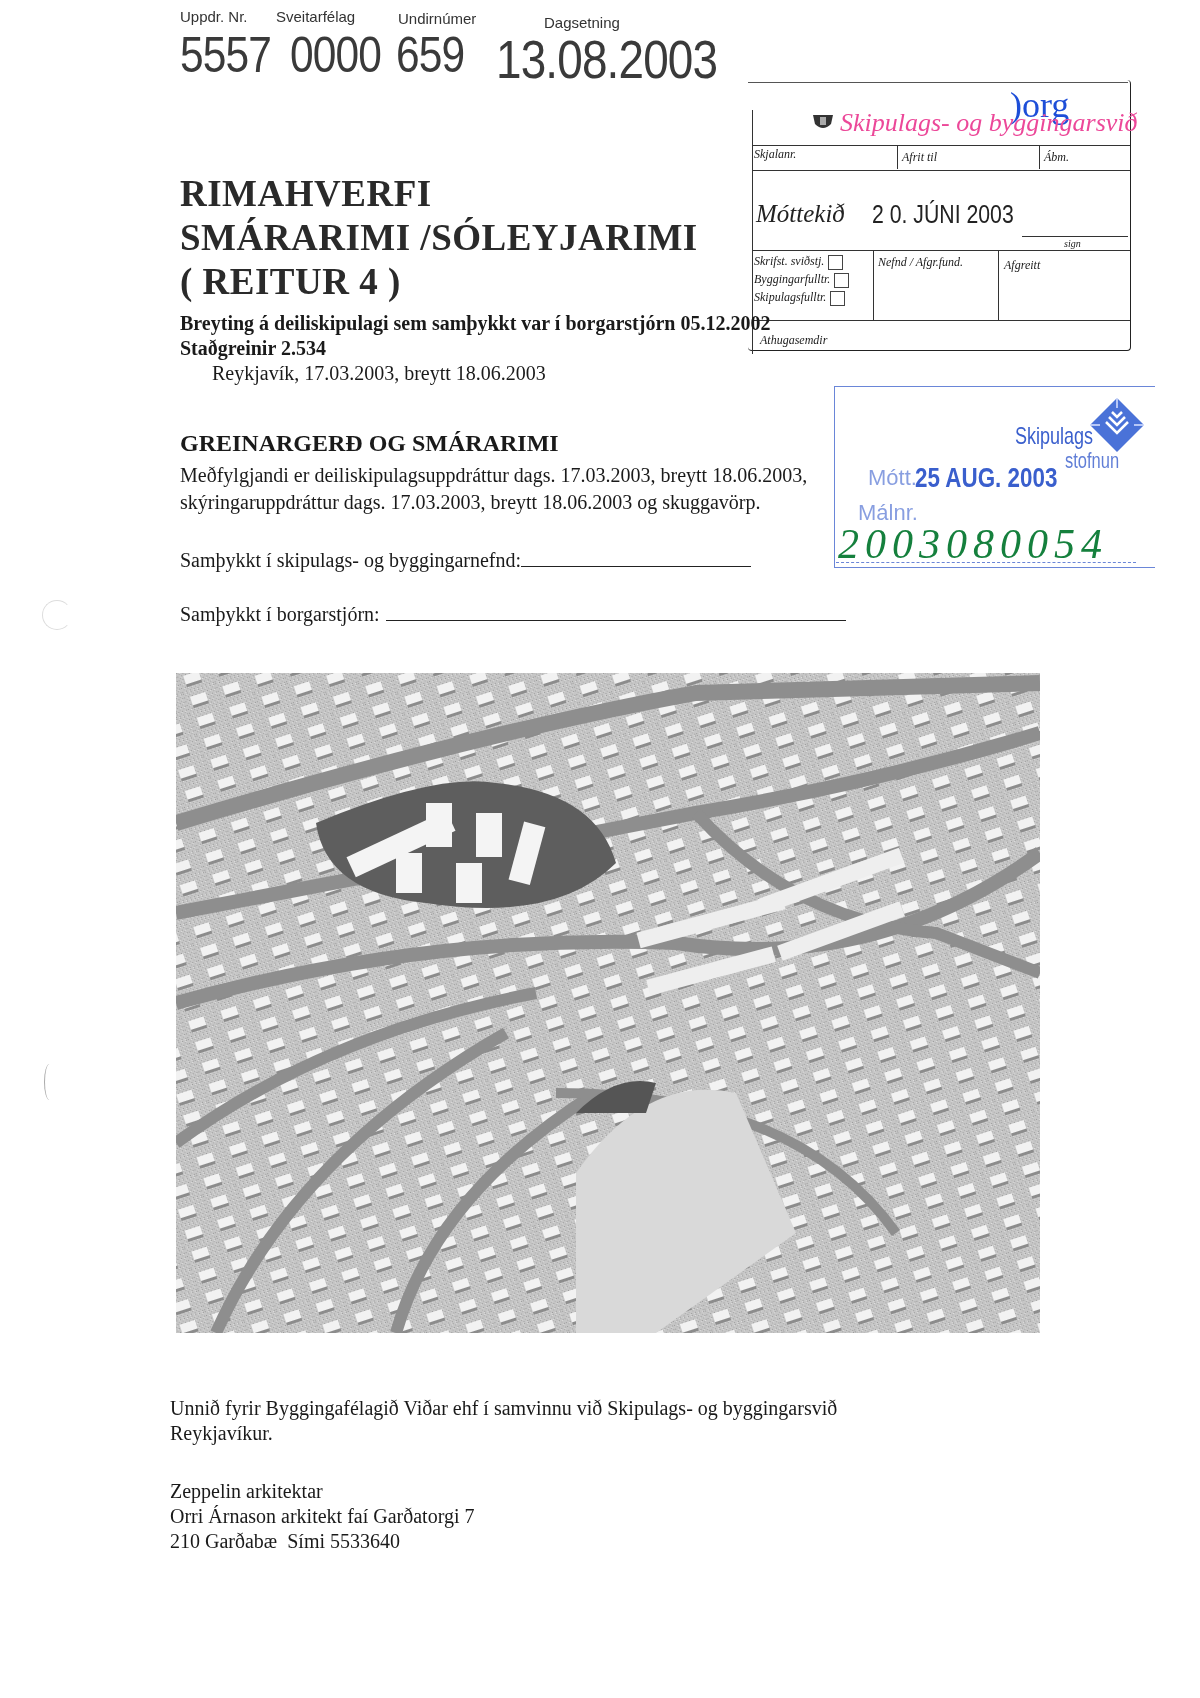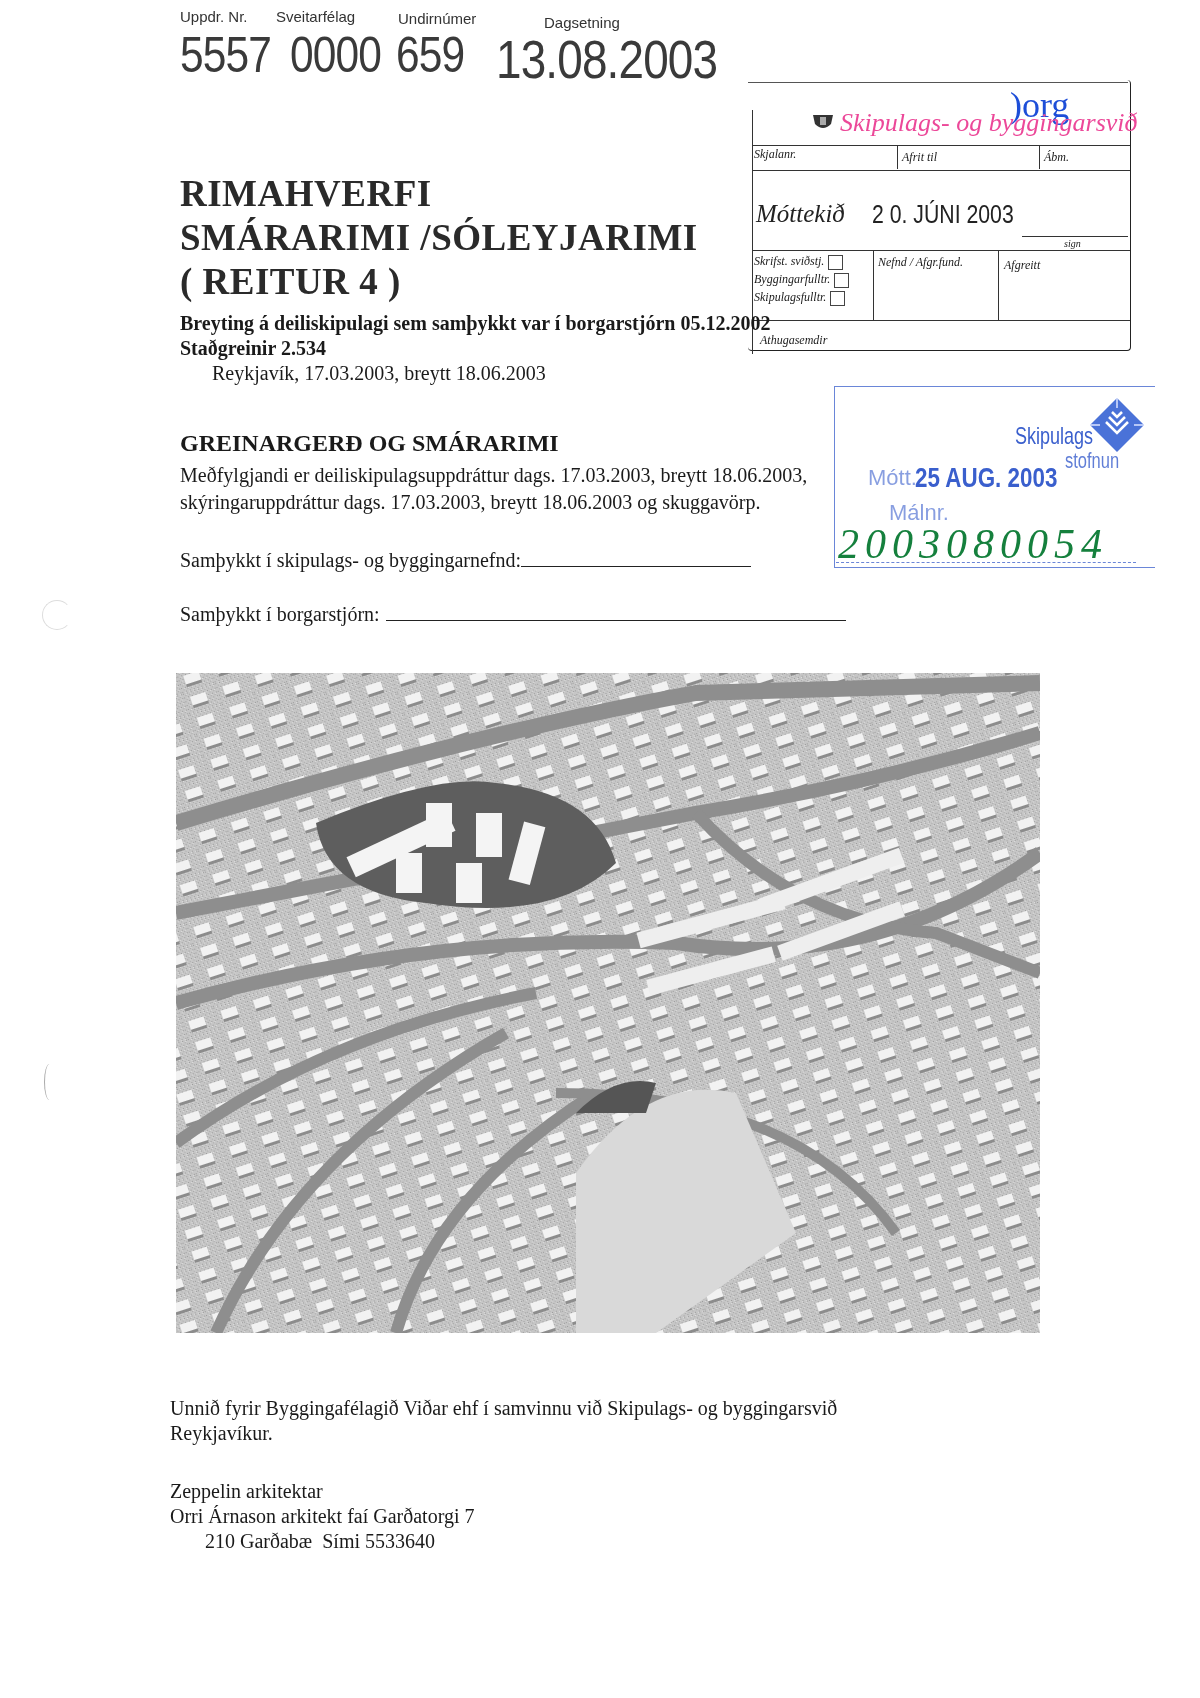--- a/index.html
+++ b/index.html
@@ -89,7 +89,7 @@
 </div>
 <div class="abs blue" style="left:868px;top:465px;font-family:'Liberation Sans',sans-serif;font-size:22px;opacity:0.6;">Mótt.</div>
 <div class="abs blue" style="left:915px;top:462px;font-family:'Liberation Sans',sans-serif;font-weight:bold;font-size:28px;transform:scaleX(0.8);transform-origin:left top;">25 AUG. 2003</div>
-<div class="abs blue" style="left:889px;top:500px;font-family:'Liberation Sans',sans-serif;font-size:22px;opacity:0.6;">Málnr.</div>
+<div class="abs blue" style="left:858px;top:500px;font-family:'Liberation Sans',sans-serif;font-size:22px;opacity:0.6;">Málnr.</div>
 <div class="abs blue" style="left:838px;top:520px;font-family:'Liberation Serif',serif;font-style:italic;font-size:42px;letter-spacing:6px;color:#15803d;">2003080054</div>
 <div class="abs" style="left:836px;top:562px;width:300px;border-top:1px dashed #6a86d8;"></div>
 

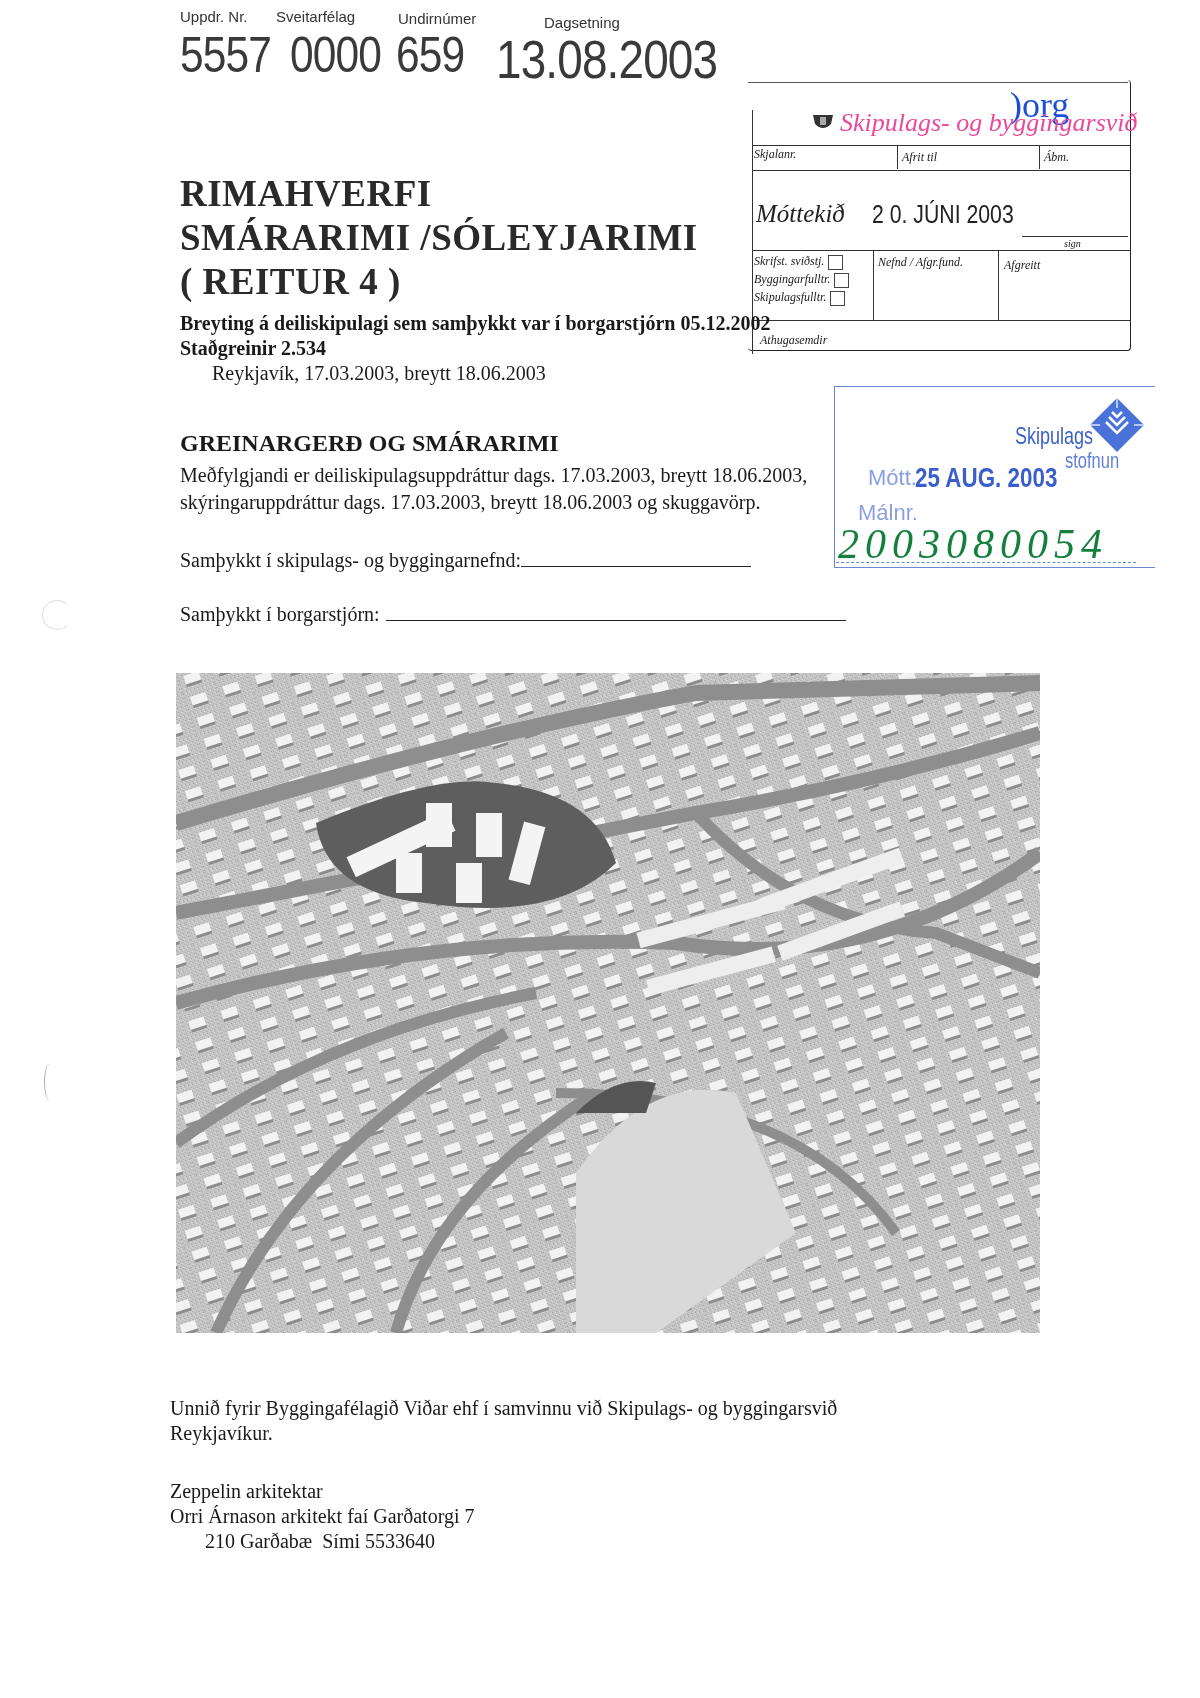--- a/index.html
+++ b/index.html
@@ -152,7 +152,7 @@
 <div class="abs norm20" style="left:170px;top:1421px;">Reykjavíkur.</div>
 <div class="abs norm20" style="left:170px;top:1479px;">Zeppelin arkitektar</div>
 <div class="abs norm20" style="left:170px;top:1504px;">Orri Árnason arkitekt faí Garðatorgi 7</div>
-<div class="abs norm20" style="left:170px;top:1529px;white-space:pre;margin-left:35px;">210 Garðabæ  Sími 5533640</div>
+<div class="abs norm20" style="left:170px;top:1529px;white-space:pre;">210 Garðabæ  Sími 5533640</div>
 
 <div class="abs" style="left:42px;top:600px;width:28px;height:28px;border:1px solid #ddd;border-radius:50%;border-right-color:transparent;"></div>
 <div class="abs" style="left:44px;top:1064px;width:10px;height:36px;border-left:1px solid #aaa;border-radius:50%;"></div>

